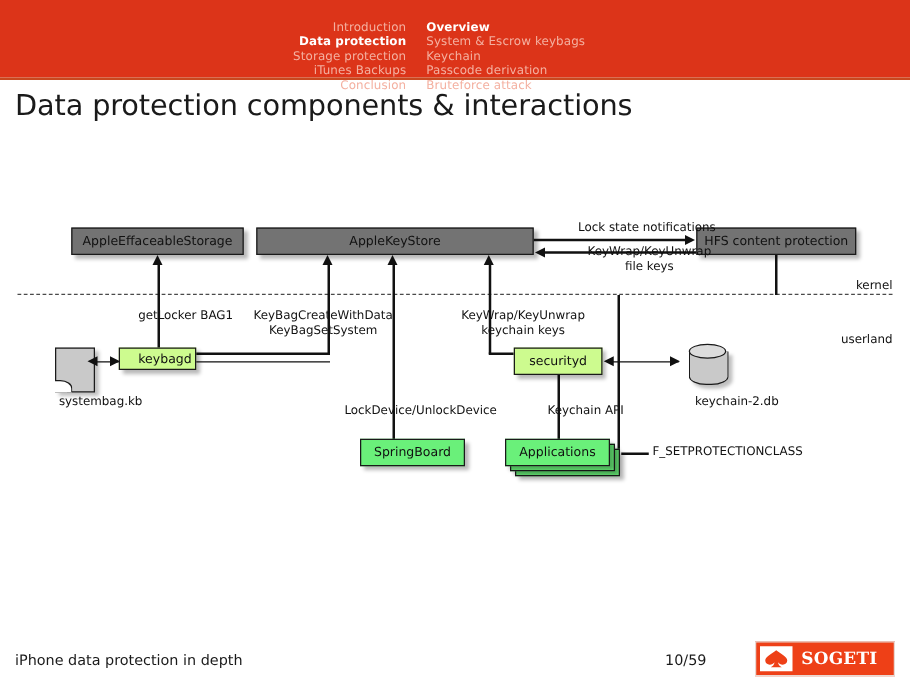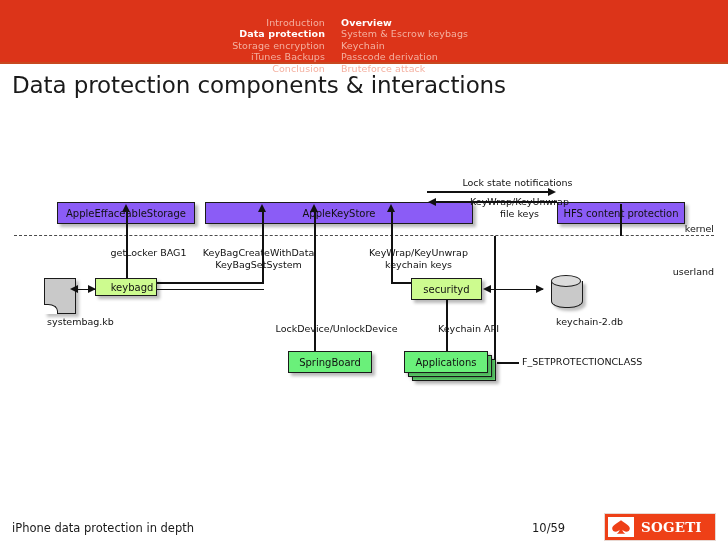--- a/index.html
+++ b/index.html
@@ -133,7 +133,7 @@
     <div class="navcol left">
       <div class="navitem">Introduction</div>
       <div class="navitem active">Data protection</div>
-      <div class="navitem">Storage encryption</div>
+      <div class="navitem">Storage protection</div>
       <div class="navitem">iTunes Backups</div>
       <div class="navitem">Conclusion</div>
     </div>

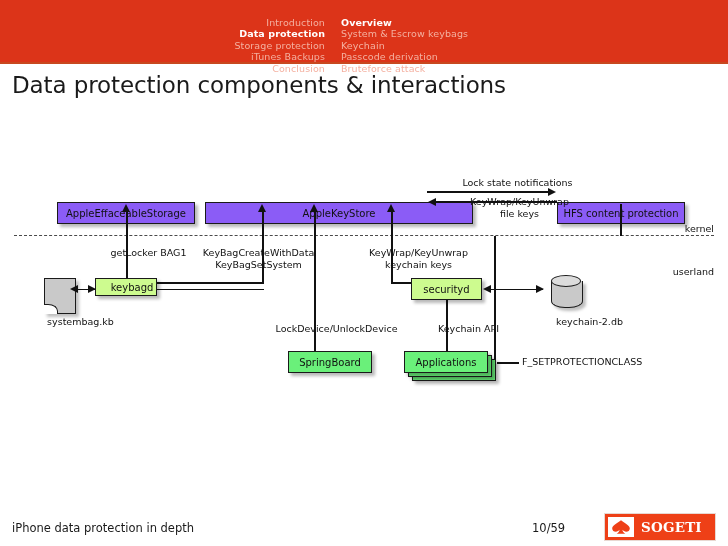--- a/index.html
+++ b/index.html
@@ -51,7 +51,7 @@
     box-shadow:3px 3px 3px rgba(0,0,0,.28);
     white-space:nowrap;
   }
-  .box.grey{background:#8b5cf6;margin-top:20px;}
+  .box.grey{background:#737373;}
   .box.lgreen{background:#cdfb8f;}
   .box.mgreen{background:#6af07a;}
 

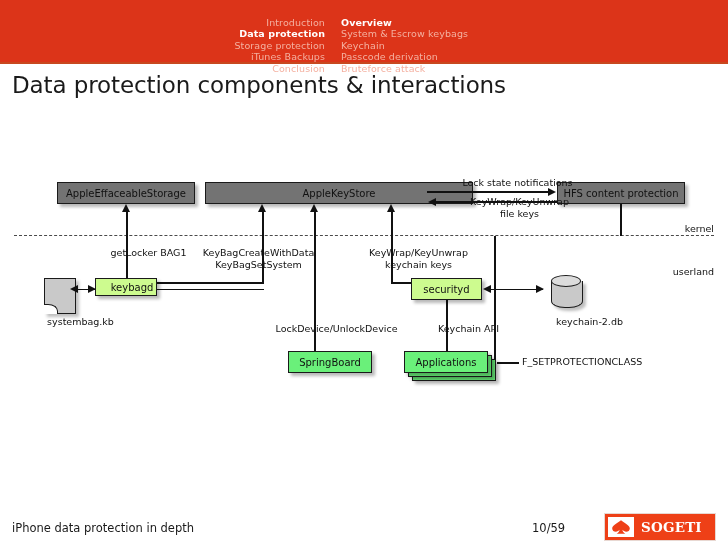--- a/index.html
+++ b/index.html
@@ -158,7 +158,7 @@
       <span>AppleEffaceableStorage</span>
     </div>
 
-    <div class="box grey" style="left:205px;top:62px;width:268px;height:22px;">
+    <div class="box grey" style="left:205px;top:62px;width:222px;height:22px;">
       <span>AppleKeyStore</span>
     </div>
 

